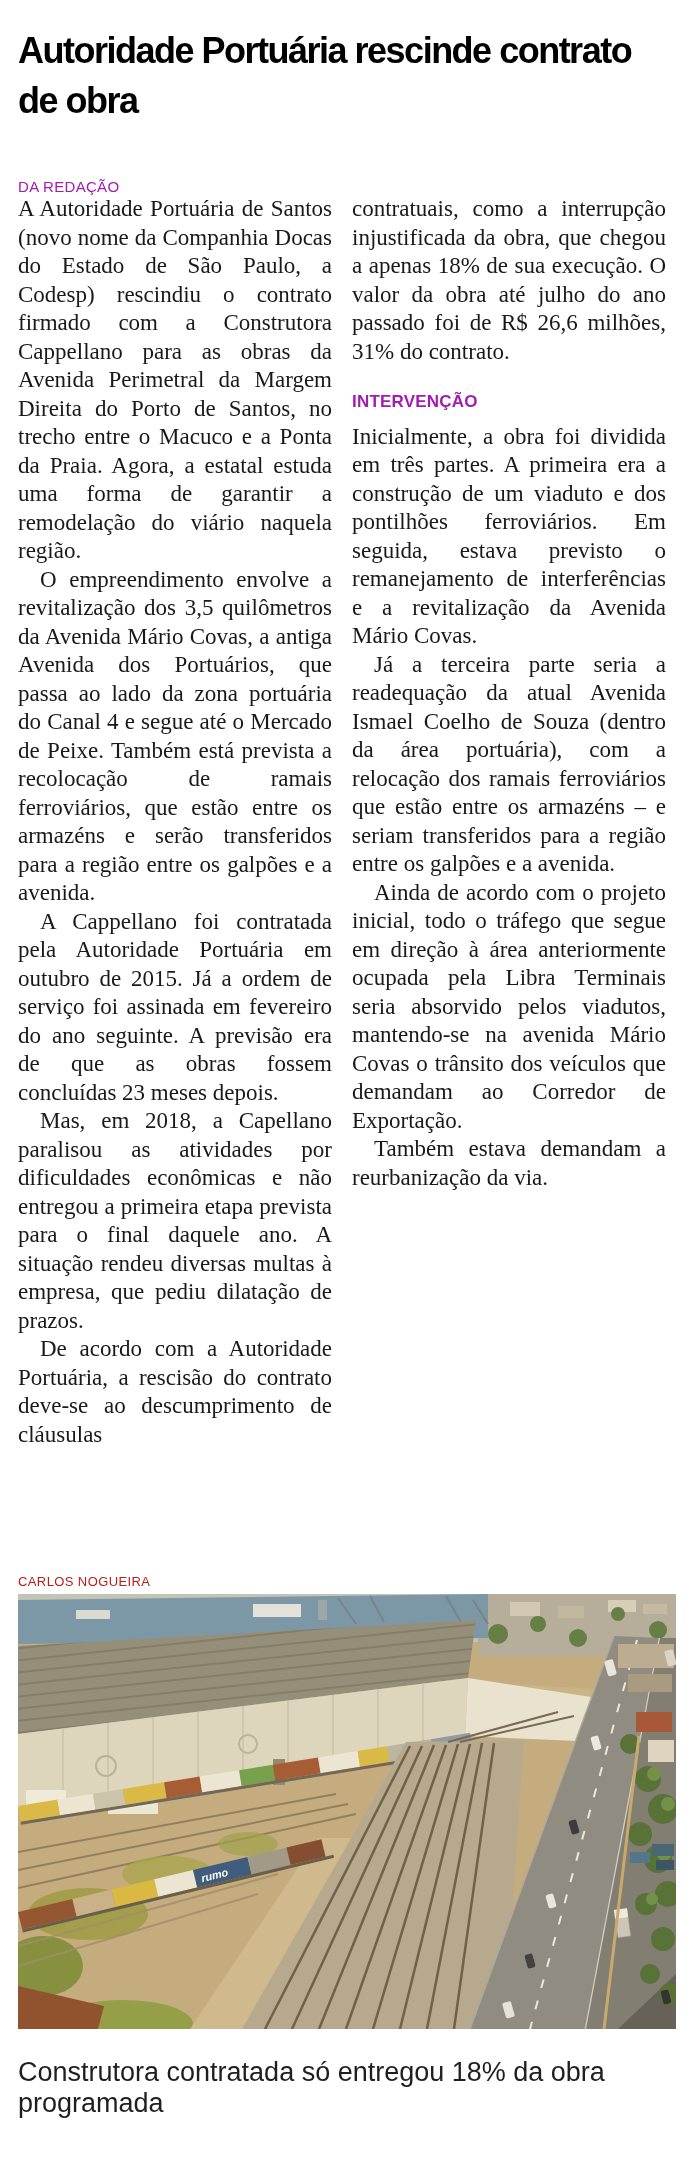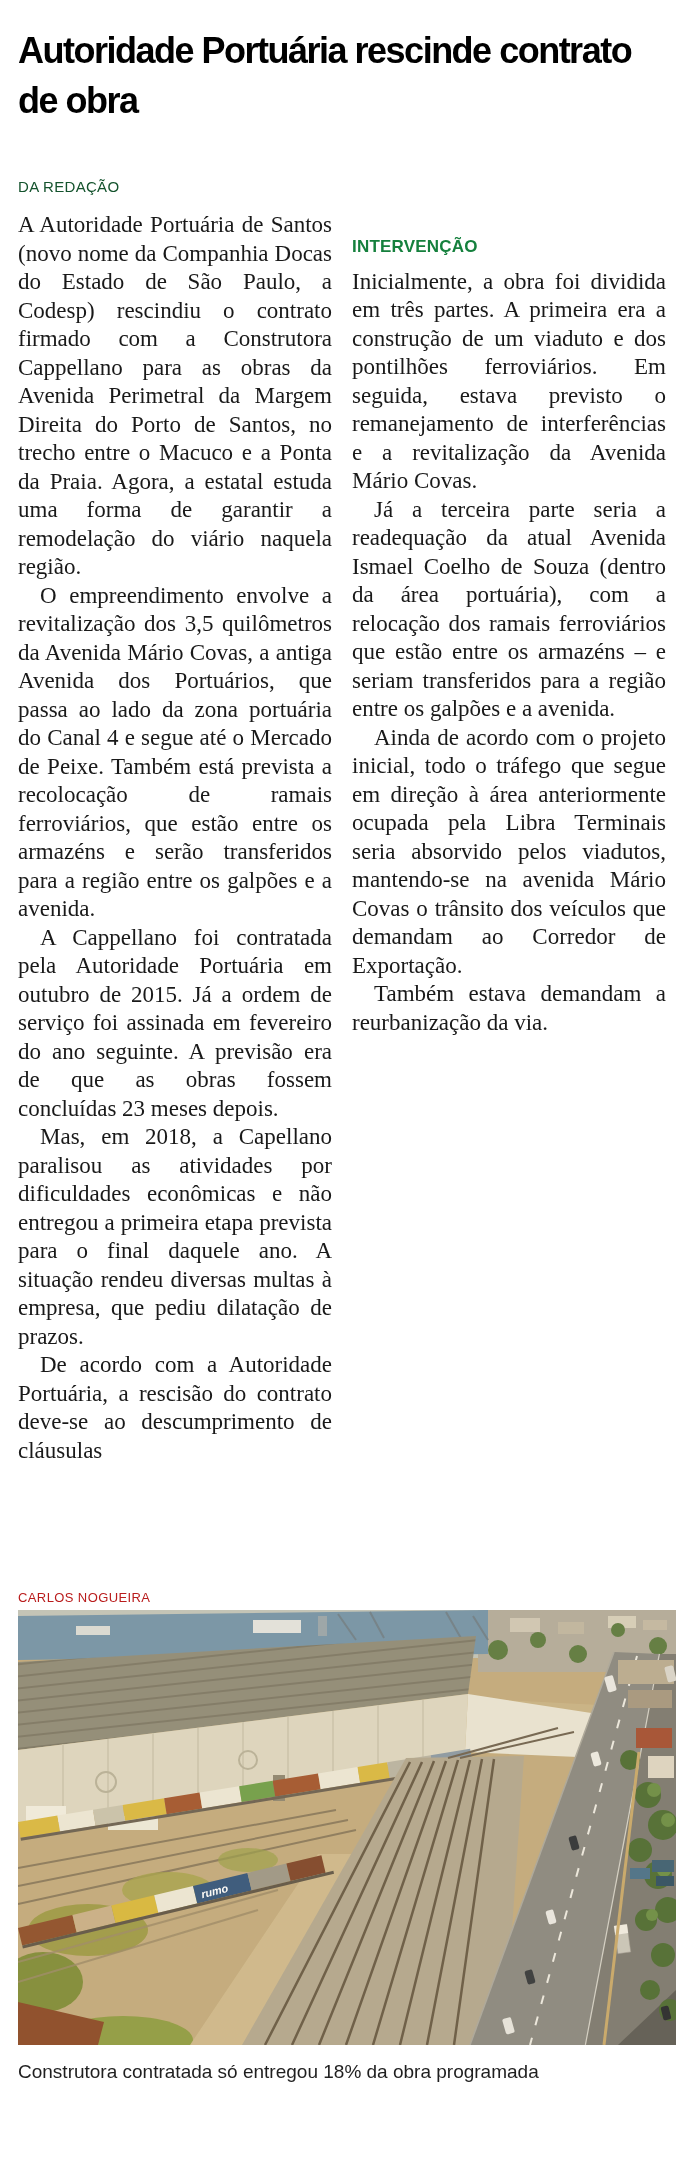--- a/index.html
+++ b/index.html
@@ -27,7 +27,7 @@
     font-family: "Liberation Sans", sans-serif;
     font-size: 15px;
     letter-spacing: 0.3px;
-    color: #14532d;
+    color: #a21caf;
   }
 
   .columns {

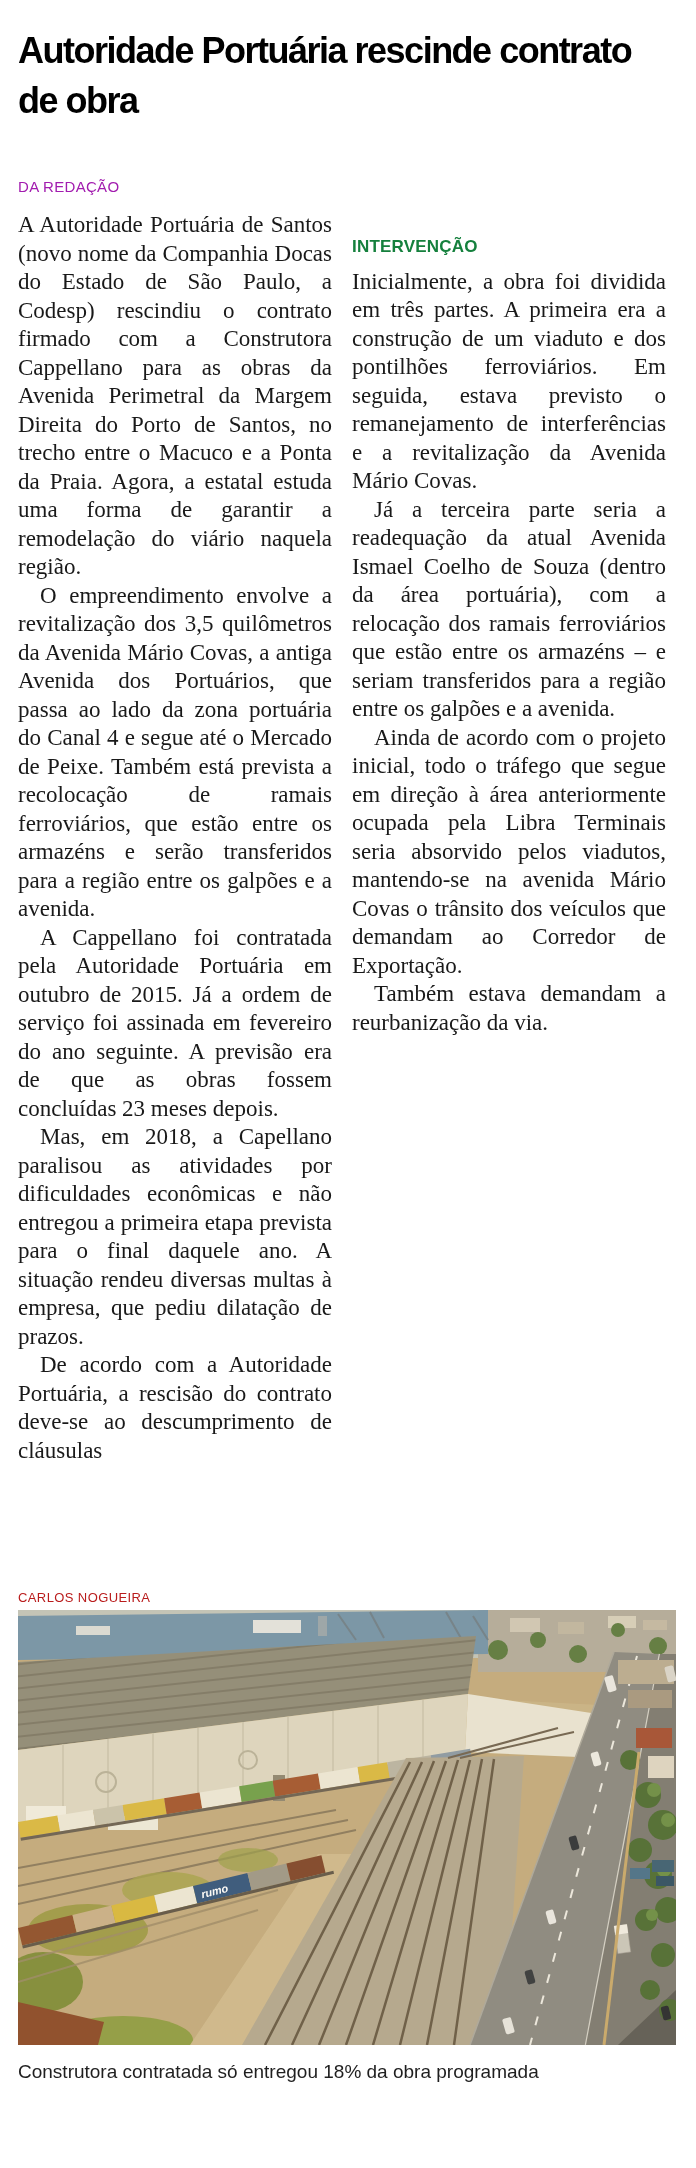--- a/index.html
+++ b/index.html
@@ -33,7 +33,7 @@
   .columns {
     display: flex;
     gap: 20px;
-    margin-top: 16px;
+    margin-top: 0;
     height: 1378px;
     overflow: hidden;
   }

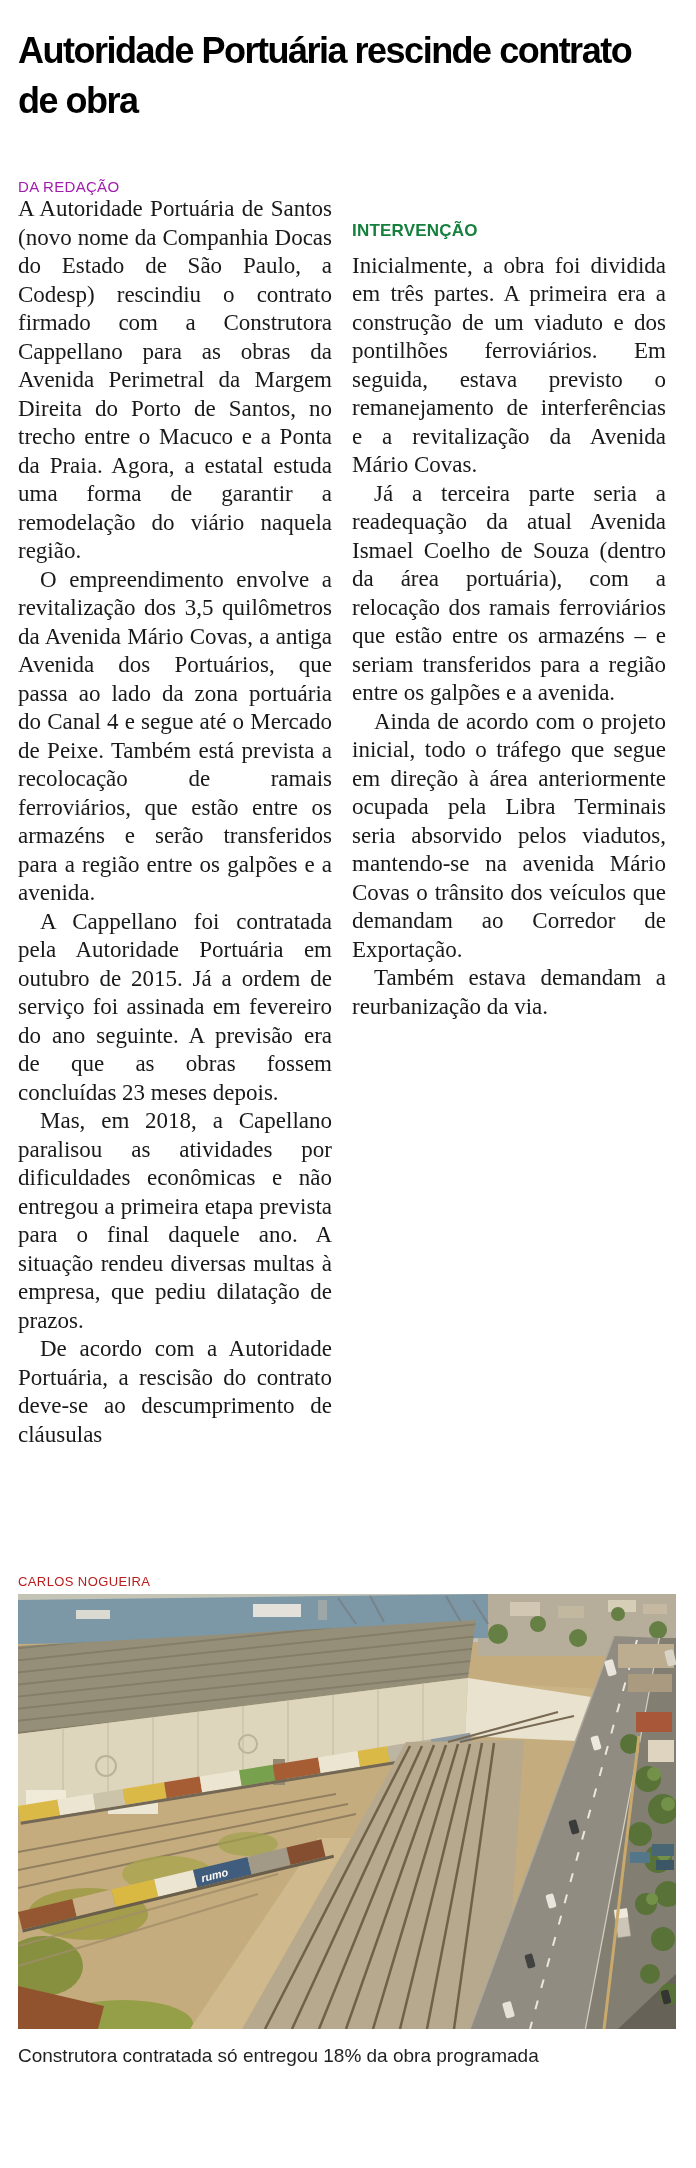--- a/index.html
+++ b/index.html
@@ -93,6 +93,7 @@
       <p class="indent">De acordo com a Autoridade Portuária, a rescisão do contrato deve-se ao descumprimento de cláusulas</p>
     </div>
     <div class="col">
+      <p>contratuais, como a interrupção injustificada da obra, que chegou a apenas 18% de sua execução. O valor da obra até julho do ano passado foi de R$ 26,6 milhões, 31% do contrato.</p>
       <h2 class="subhead">INTERVENÇÃO</h2>
       <p>Inicialmente, a obra foi dividida em três partes. A primeira era a construção de um viaduto e dos pontilhões ferroviários. Em seguida, estava previsto o remanejamento de interferências e a revitalização da Avenida Mário Covas.</p>
       <p class="indent">Já a terceira parte seria a readequação da atual Avenida Ismael Coelho de Souza (dentro da área portuária), com a relocação dos ramais ferroviários que estão entre os armazéns – e seriam transferidos para a região entre os galpões e a avenida.</p>

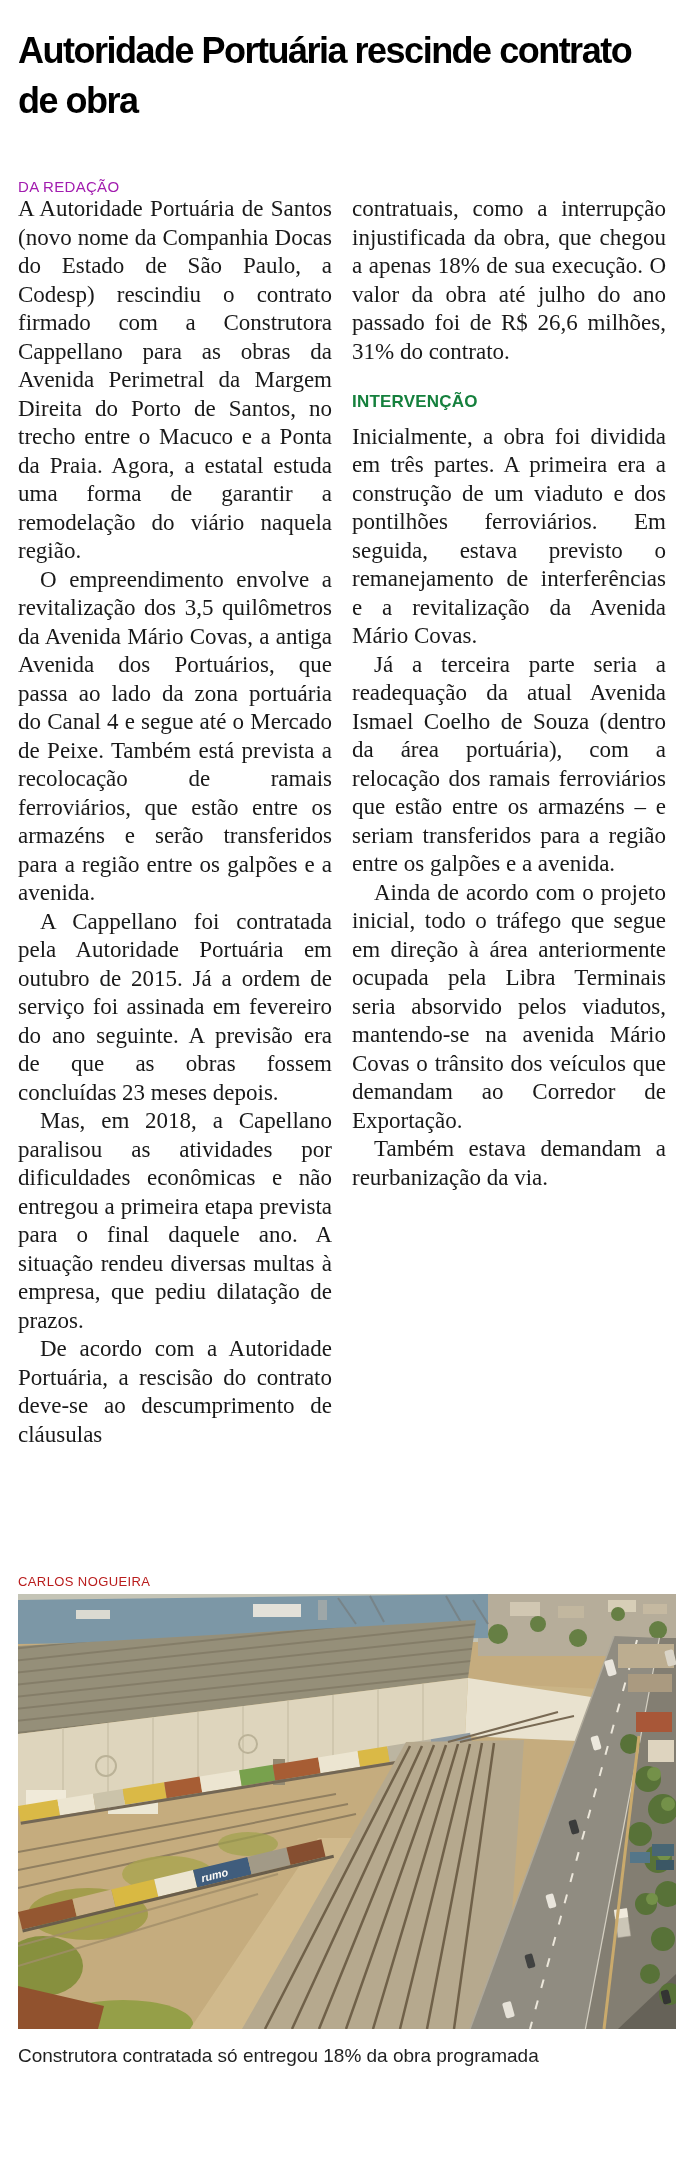--- a/index.html
+++ b/index.html
@@ -53,7 +53,7 @@
     font-size: 17px;
     font-weight: 700;
     letter-spacing: 0.2px;
-    color: #15803d;
+    color: #a21caf;
     margin: 22px 0 6px 0;
   }
 

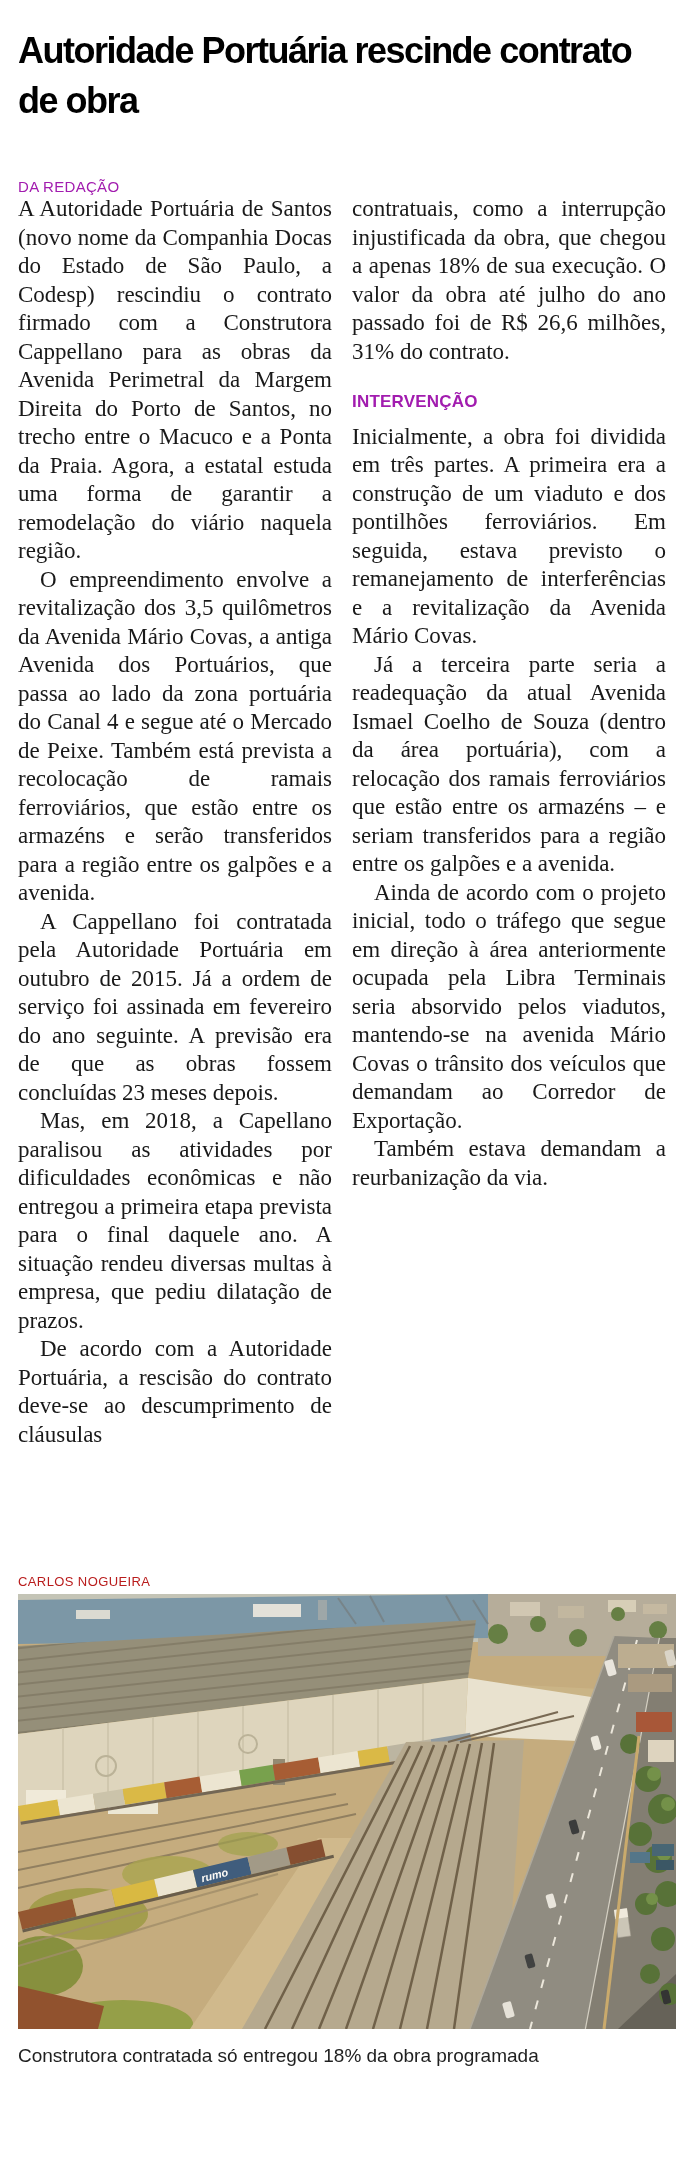--- a/index.html
+++ b/index.html
@@ -70,9 +70,9 @@
 
   .caption {
     font-family: "Liberation Sans", sans-serif;
-    font-size: 19px;
+    font-size: 27px;
     color: #1f1f1f;
-    margin-top: 16px;
+    margin-top: 28px;
   }
 </style>
 </head>

